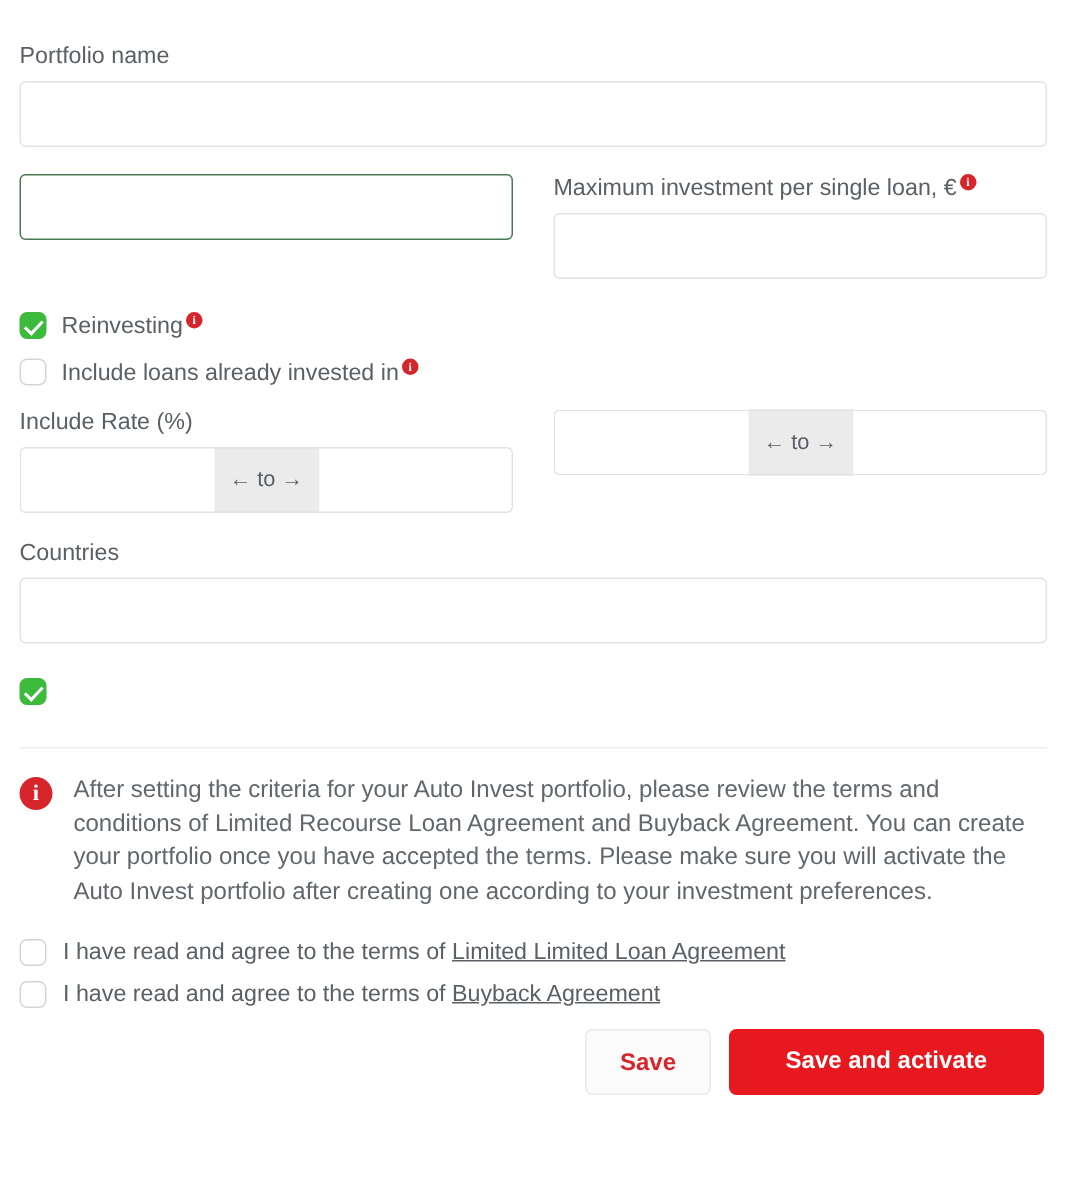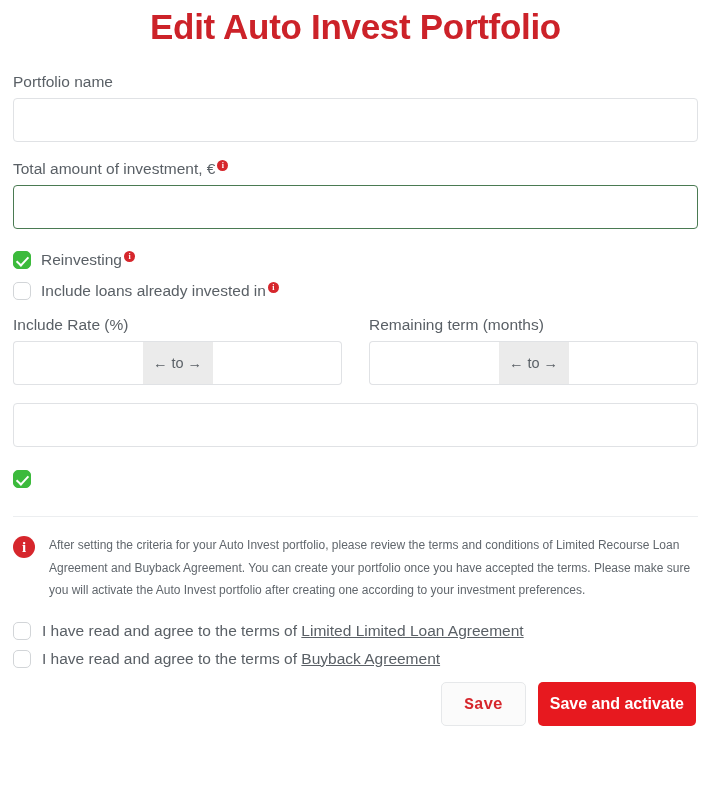--- a/index.html
+++ b/index.html
@@ -251,7 +251,6 @@
 
 <div class="page">
 
-  <h1 class="page-title">Edit Auto Invest Portfolio</h1>
 
   <div class="block" style="margin-top:29px;">
     <label class="field-label">

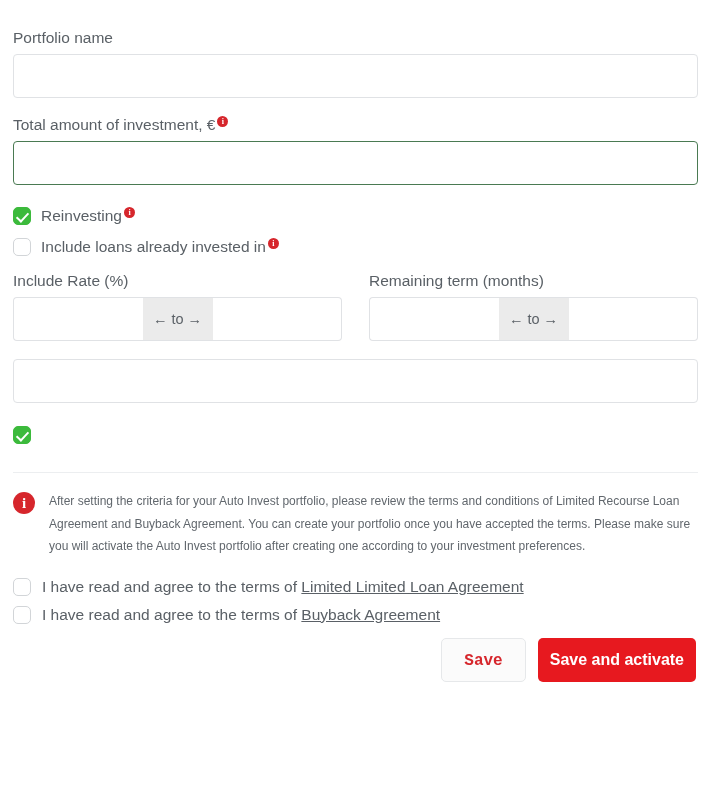--- a/index.html
+++ b/index.html
@@ -261,9 +261,6 @@
 
   <div class="block row-2col">
     <div class="col">
-      <label class="field-label">
-        <span>Total amount of investment, €</span><span class="info-badge">i</span>
-      </label>
       <input class="text-input focused" type="text" value="" placeholder="" style="">
     </div>
   </div>

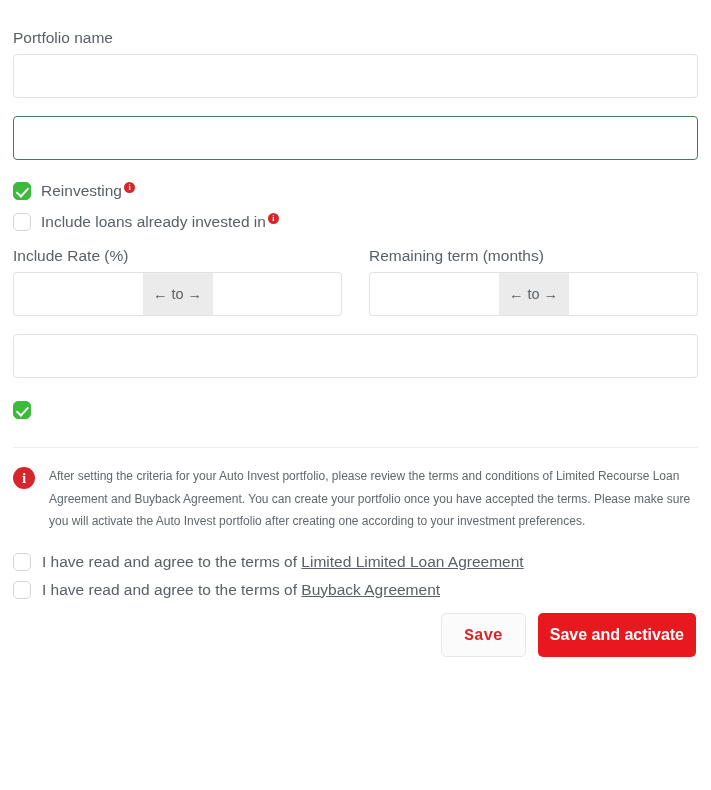--- a/index.html
+++ b/index.html
@@ -263,6 +263,12 @@
     <div class="col">
       <input class="text-input focused" type="text" value="" placeholder="" style="">
     </div>
+    <div class="col">
+      <label class="field-label">
+        <span>Maximum investment per single loan, €</span><span class="info-badge">i</span>
+      </label>
+      <input class="text-input" type="text" value="" placeholder="" style="">
+    </div>
   </div>
 
   <div style="margin-top:19px;">

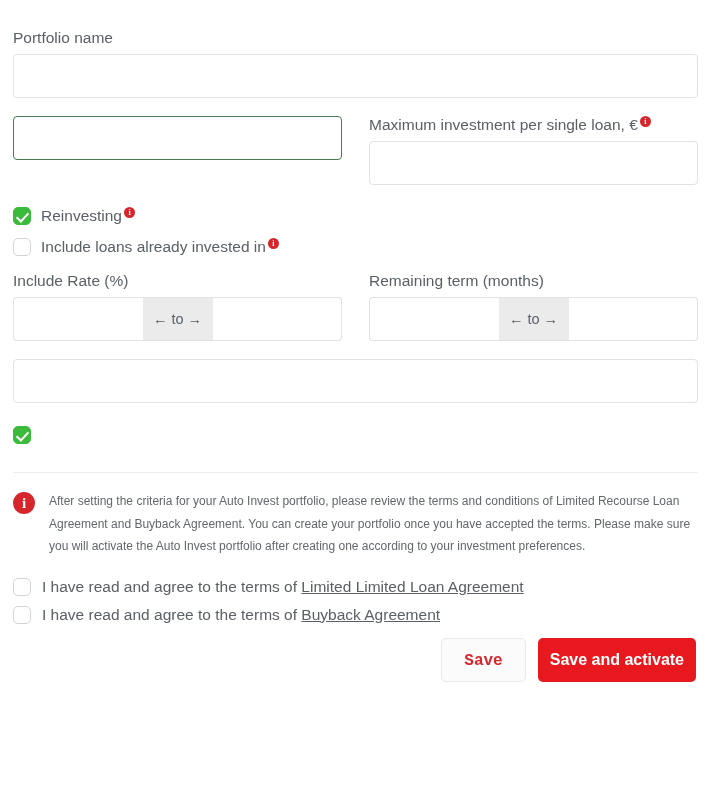--- a/index.html
+++ b/index.html
@@ -292,7 +292,6 @@
       </div>
     </div>
     <div class="col">
-      <label class="field-label">Remaining term (months)</label>
       <div class="range-group">
         <input class="range-input left" type="text" value="" style="">
         <span class="range-sep">← to →</span>

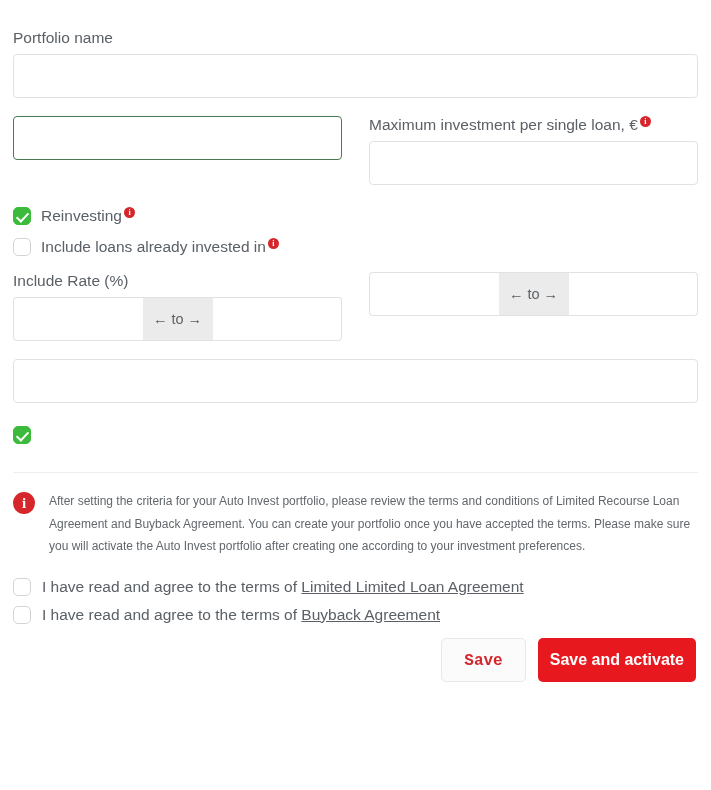--- a/index.html
+++ b/index.html
@@ -301,6 +301,7 @@
   </div>
 
   <div class="block" style="margin-top:18px;">
+    <label class="field-label">Countries</label>
     <input class="text-input" type="text" value="" placeholder="" style="">
   </div>
 

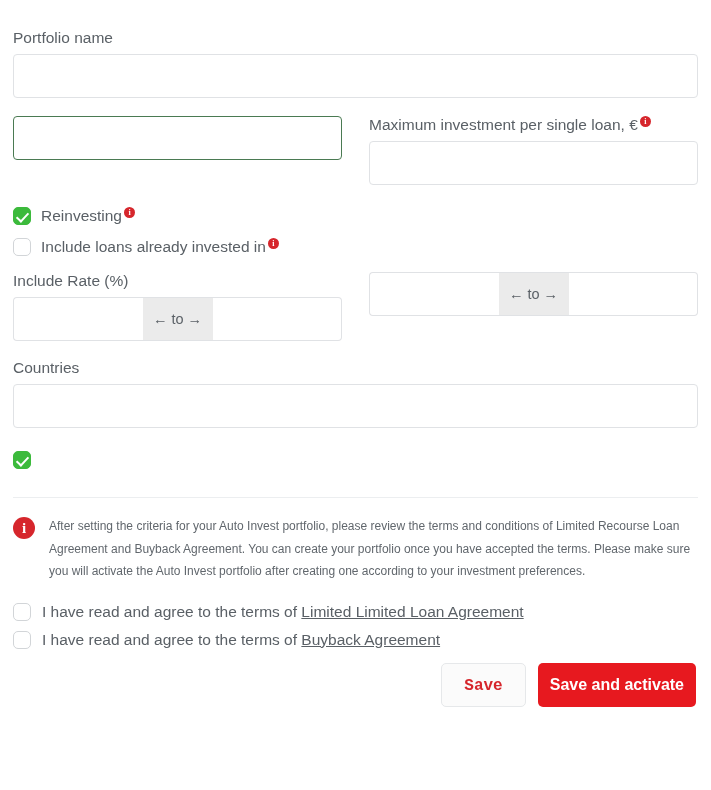--- a/index.html
+++ b/index.html
@@ -188,7 +188,7 @@
     margin-top: 2px;
   }
   .notice-text {
-    font-size: 12px;
+    font-size: 16px;
     line-height: 22.5px;
     color: #61676d;
     flex: 1 1 auto;

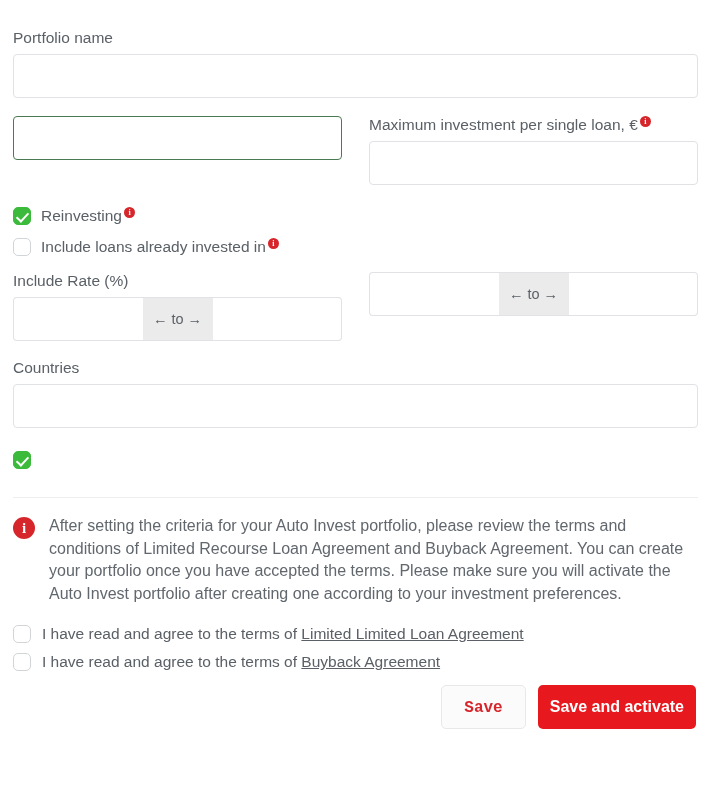--- a/index.html
+++ b/index.html
@@ -238,7 +238,6 @@
     background: #fbfbfb;
     color: #d6262c;
     border: 1px solid #e6e8ea;
-    font-family: Liberation Mono, monospace;
   }
   .btn-primary {
     background: #e7191f;

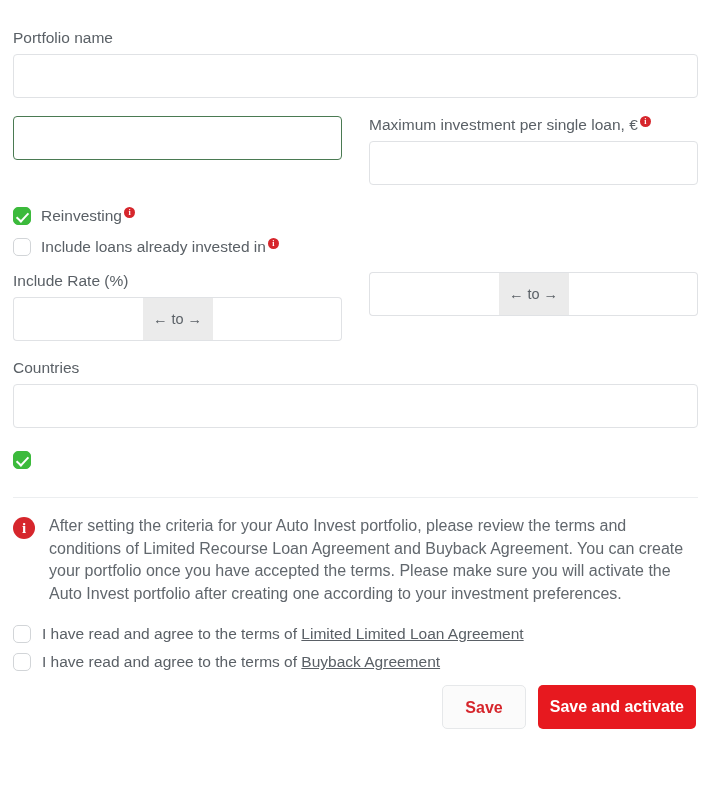--- a/index.html
+++ b/index.html
@@ -242,7 +242,7 @@
   .btn-primary {
     background: #e7191f;
     color: #ffffff;
-    padding: 0 12px;
+    padding: 0 38px;
   }
 </style>
 </head>

